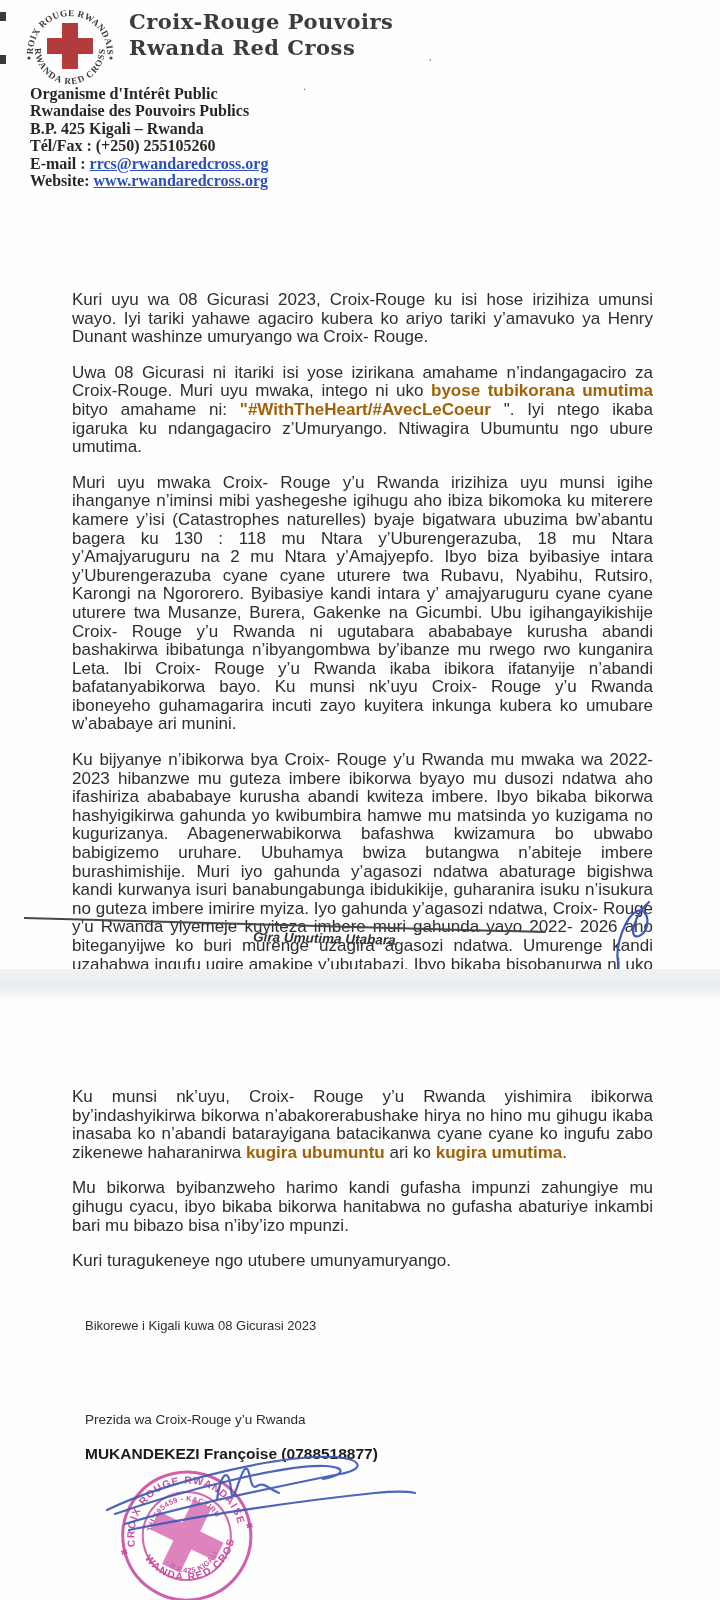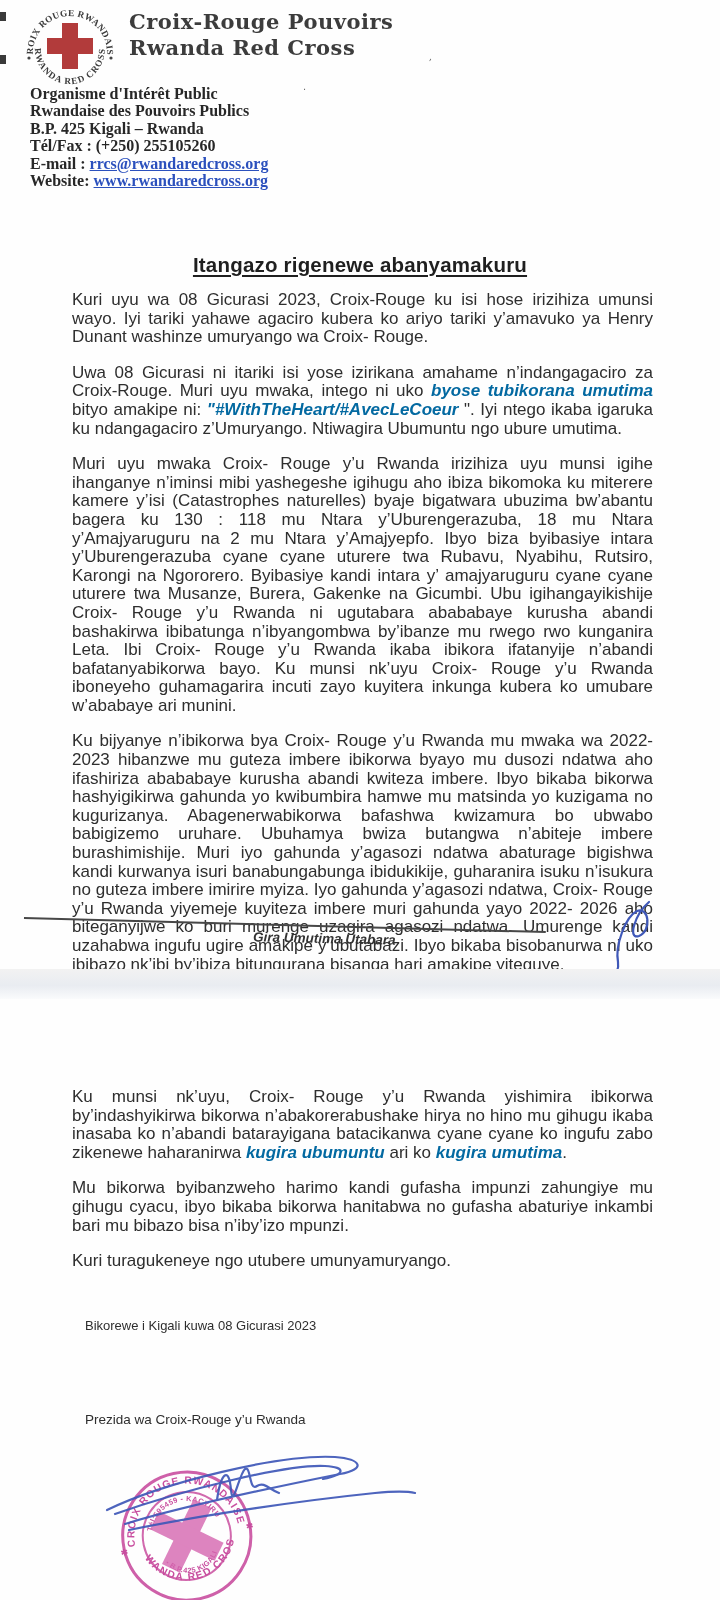--- a/index.html
+++ b/index.html
@@ -90,9 +90,6 @@
     </div>
   </div>
 
-  <div class="doc-title">
-    <span>Itangazo rigenewe abanyamakuru</span>
-  </div>
 
   <div class="body-block" id="body-top">
     <p><span>Kuri uyu wa 08 Gicurasi 2023, Croix-Rouge ku isi hose irizihiza umunsi wayo. Iyi tariki yahawe agaciro kubera ko ariyo tariki y’amavuko ya Henry Dunant washinze umuryango wa Croix- Rouge.</span></p>

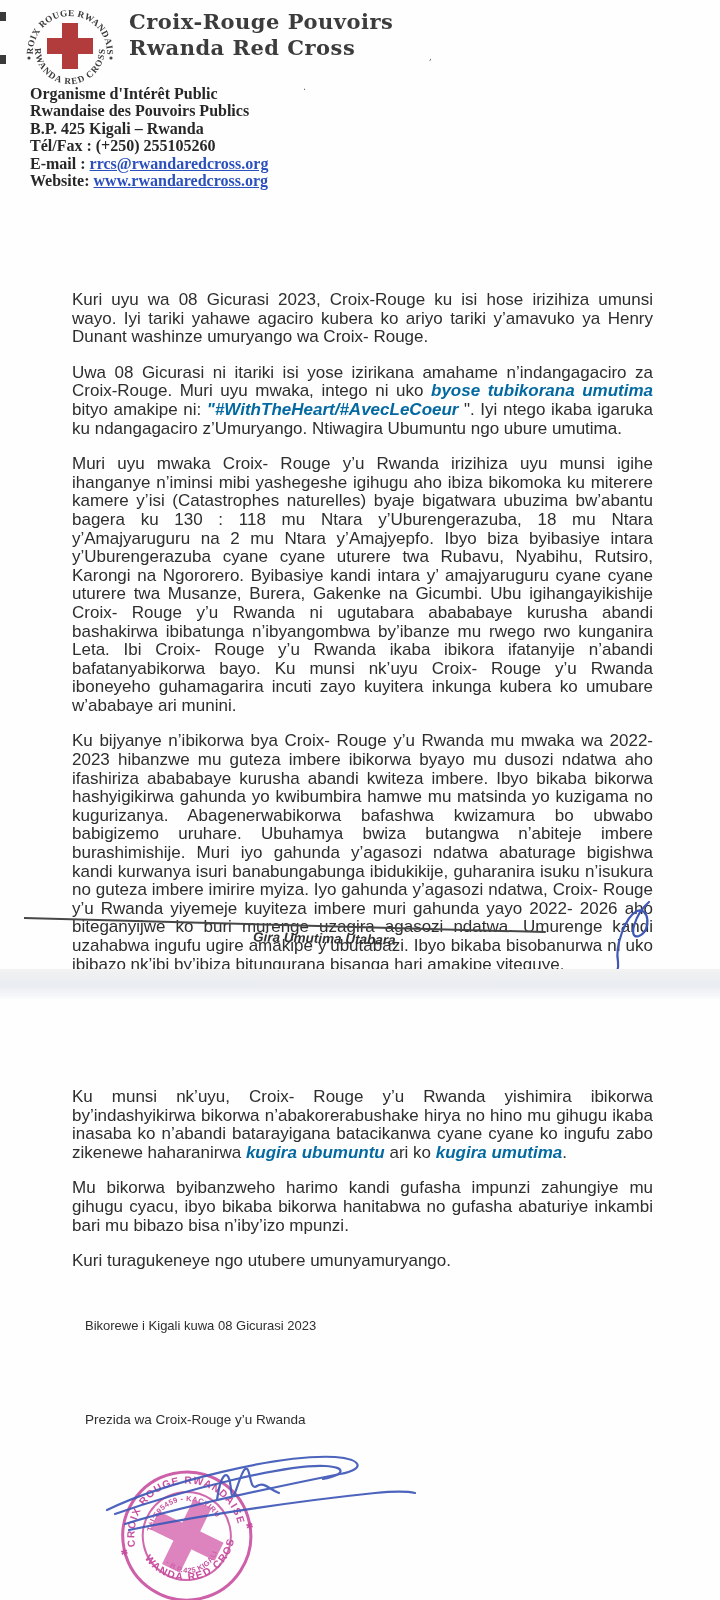--- a/index.html
+++ b/index.html
@@ -22,7 +22,7 @@
   .body-block{position:absolute;left:72px;width:581px;font-size:17px;line-height:18.6px;
               text-align:justify;color:#2e2e2e;}
   .body-block p{margin:0 0 17px 0;}
-  .body-block .b{font-weight:bold;color:#0369a1;font-style:italic;}
+  .body-block .b{font-weight:bold;color:#a16207;}
   #body-top{top:291px;}
   #body-bottom{top:1088px;}
   .date-line{position:absolute;left:85px;top:1318px;font-size:13px;color:#2e2e2e;}

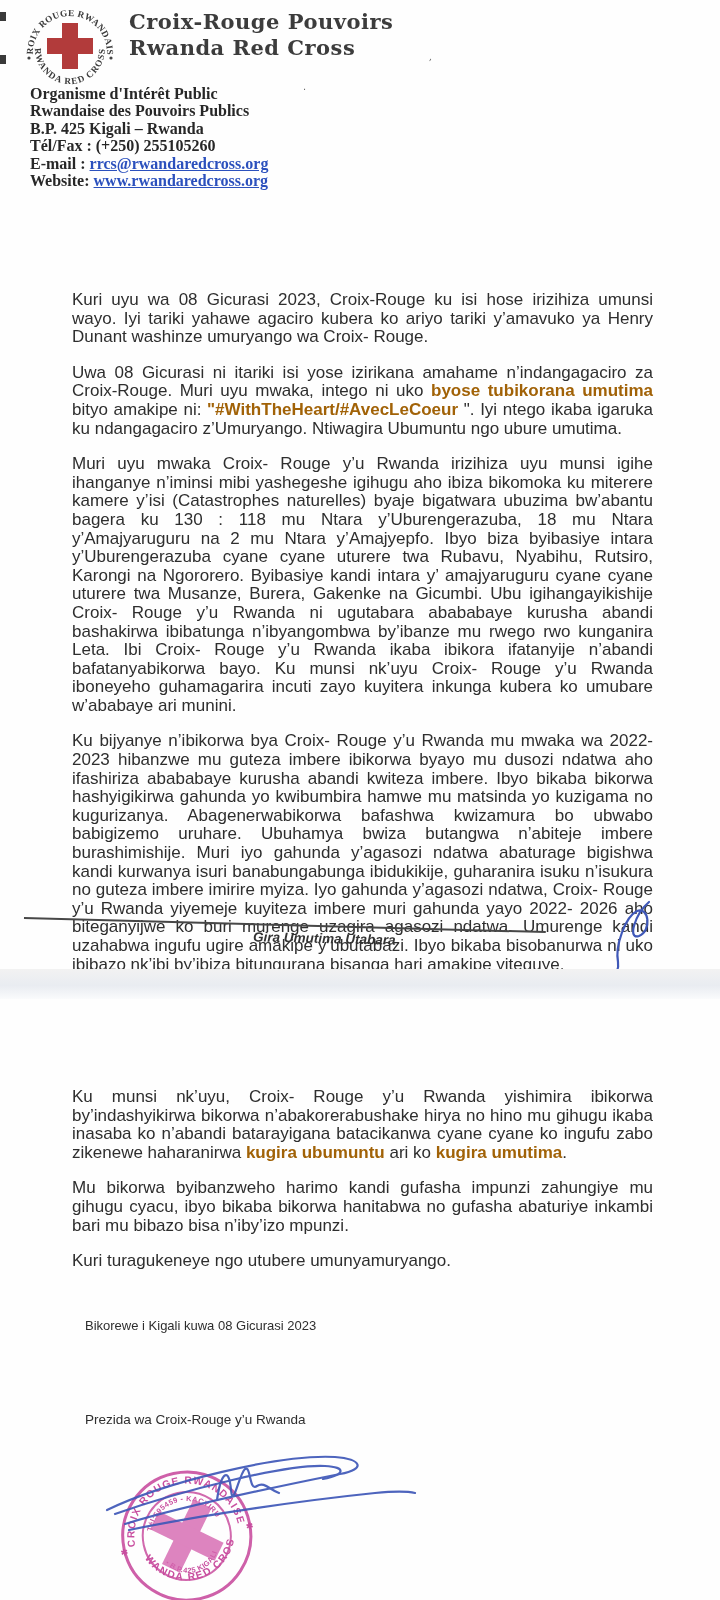--- a/index.html
+++ b/index.html
@@ -93,7 +93,7 @@
 
   <div class="body-block" id="body-top">
     <p><span>Kuri uyu wa 08 Gicurasi 2023, Croix-Rouge ku isi hose irizihiza umunsi wayo. Iyi tariki yahawe agaciro kubera ko ariyo tariki y’amavuko ya Henry Dunant washinze umuryango wa Croix- Rouge.</span></p>
-    <p><span>Uwa 08 Gicurasi ni itariki isi yose izirikana amahame n’indangagaciro za Croix-Rouge. Muri uyu mwaka, intego ni uko </span><span class="b">byose tubikorana umutima</span><span> bityo amakipe ni: </span><span class="b">"#WithTheHeart/#AvecLeCoeur</span><span> ". Iyi ntego ikaba igaruka ku ndangagaciro z’Umuryango. Ntiwagira Ubumuntu ngo ubure umutima.</span></p>
+    <p><span>Uwa 08 Gicurasi ni itariki isi yose izirikana amahame n’indangagaciro za Croix-Rouge. Muri uyu mwaka, intego ni uko </span><span class="b">byose tubikorana umutima</span><span> bityo amahame ni: </span><span class="b">"#WithTheHeart/#AvecLeCoeur</span><span> ". Iyi ntego ikaba igaruka ku ndangagaciro z’Umuryango. Ntiwagira Ubumuntu ngo ubure umutima.</span></p>
     <p><span>Muri uyu mwaka Croix- Rouge y’u Rwanda irizihiza uyu munsi igihe ihanganye n’iminsi mibi yashegeshe igihugu aho ibiza bikomoka ku miterere kamere y’isi (Catastrophes naturelles) byaje bigatwara ubuzima bw’abantu bagera ku 130 : 118 mu Ntara y’Uburengerazuba, 18 mu Ntara y’Amajyaruguru na 2 mu Ntara y’Amajyepfo. Ibyo biza byibasiye intara y’Uburengerazuba cyane cyane uturere twa Rubavu, Nyabihu, Rutsiro, Karongi na Ngororero. Byibasiye kandi intara y’ amajyaruguru cyane cyane uturere twa Musanze, Burera, Gakenke na Gicumbi. Ubu igihangayikishije Croix- Rouge y’u Rwanda ni ugutabara abababaye kurusha abandi bashakirwa ibibatunga n’ibyangombwa by’ibanze mu rwego rwo kunganira Leta. Ibi Croix- Rouge y’u Rwanda ikaba ibikora ifatanyije n’abandi bafatanyabikorwa bayo. Ku munsi nk’uyu Croix- Rouge y’u Rwanda iboneyeho guhamagarira incuti zayo kuyitera inkunga kubera ko umubare w’ababaye ari munini.</span></p>
     <p><span>Ku bijyanye n’ibikorwa bya Croix- Rouge y’u Rwanda mu mwaka wa 2022-2023 hibanzwe mu guteza imbere ibikorwa byayo mu dusozi ndatwa aho ifashiriza abababaye kurusha abandi kwiteza imbere. Ibyo bikaba bikorwa hashyigikirwa gahunda yo kwibumbira hamwe mu matsinda yo kuzigama no kugurizanya. Abagenerwabikorwa bafashwa kwizamura bo ubwabo babigizemo uruhare. Ubuhamya bwiza butangwa n’abiteje imbere burashimishije. Muri iyo gahunda y’agasozi ndatwa abaturage bigishwa kandi kurwanya isuri banabungabunga ibidukikije, guharanira isuku n’isukura no guteza imbere imirire myiza. Iyo gahunda y’agasozi ndatwa, Croix- Rouge y’u Rwanda yiyemeje kuyiteza imbere muri gahunda yayo 2022- 2026 aho biteganyijwe ko buri murenge uzagira agasozi ndatwa. Umurenge kandi uzahabwa ingufu ugire amakipe y’ubutabazi. Ibyo bikaba bisobanurwa ni uko ibibazo nk’ibi by’ibiza bitungurana bisanga hari amakipe yiteguye.</span></p>
   </div>

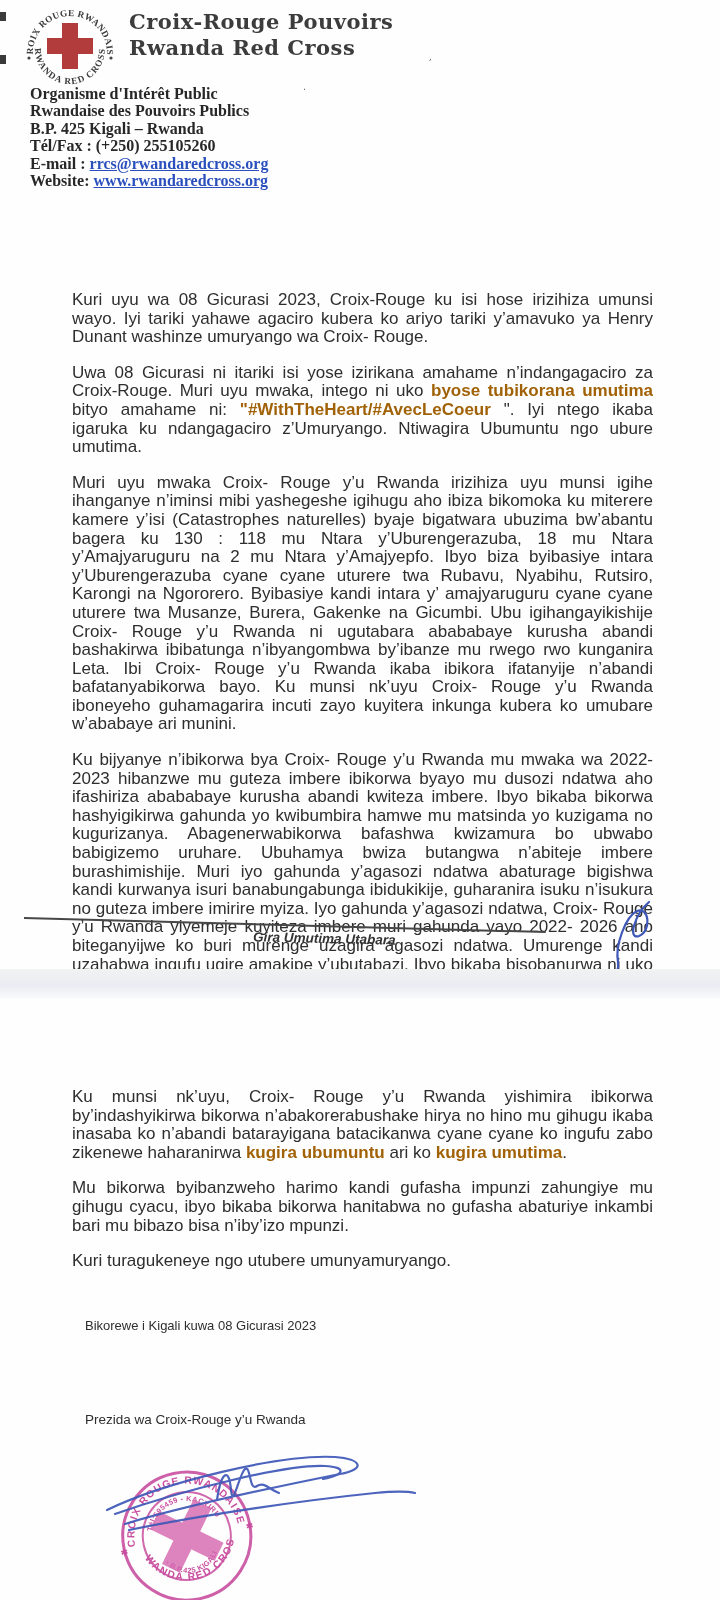--- a/index.html
+++ b/index.html
@@ -116,6 +116,7 @@
   <div class="date-line">Bikorewe i Kigali kuwa 08 Gicurasi 2023</div>
 
   <div class="sig-title">Prezida wa Croix-Rouge y’u Rwanda</div>
+  <div class="sig-name">MUKANDEKEZI Françoise (0788518877)</div>
 
   <svg class="stamp" viewBox="0 0 190 178">
     <defs>

